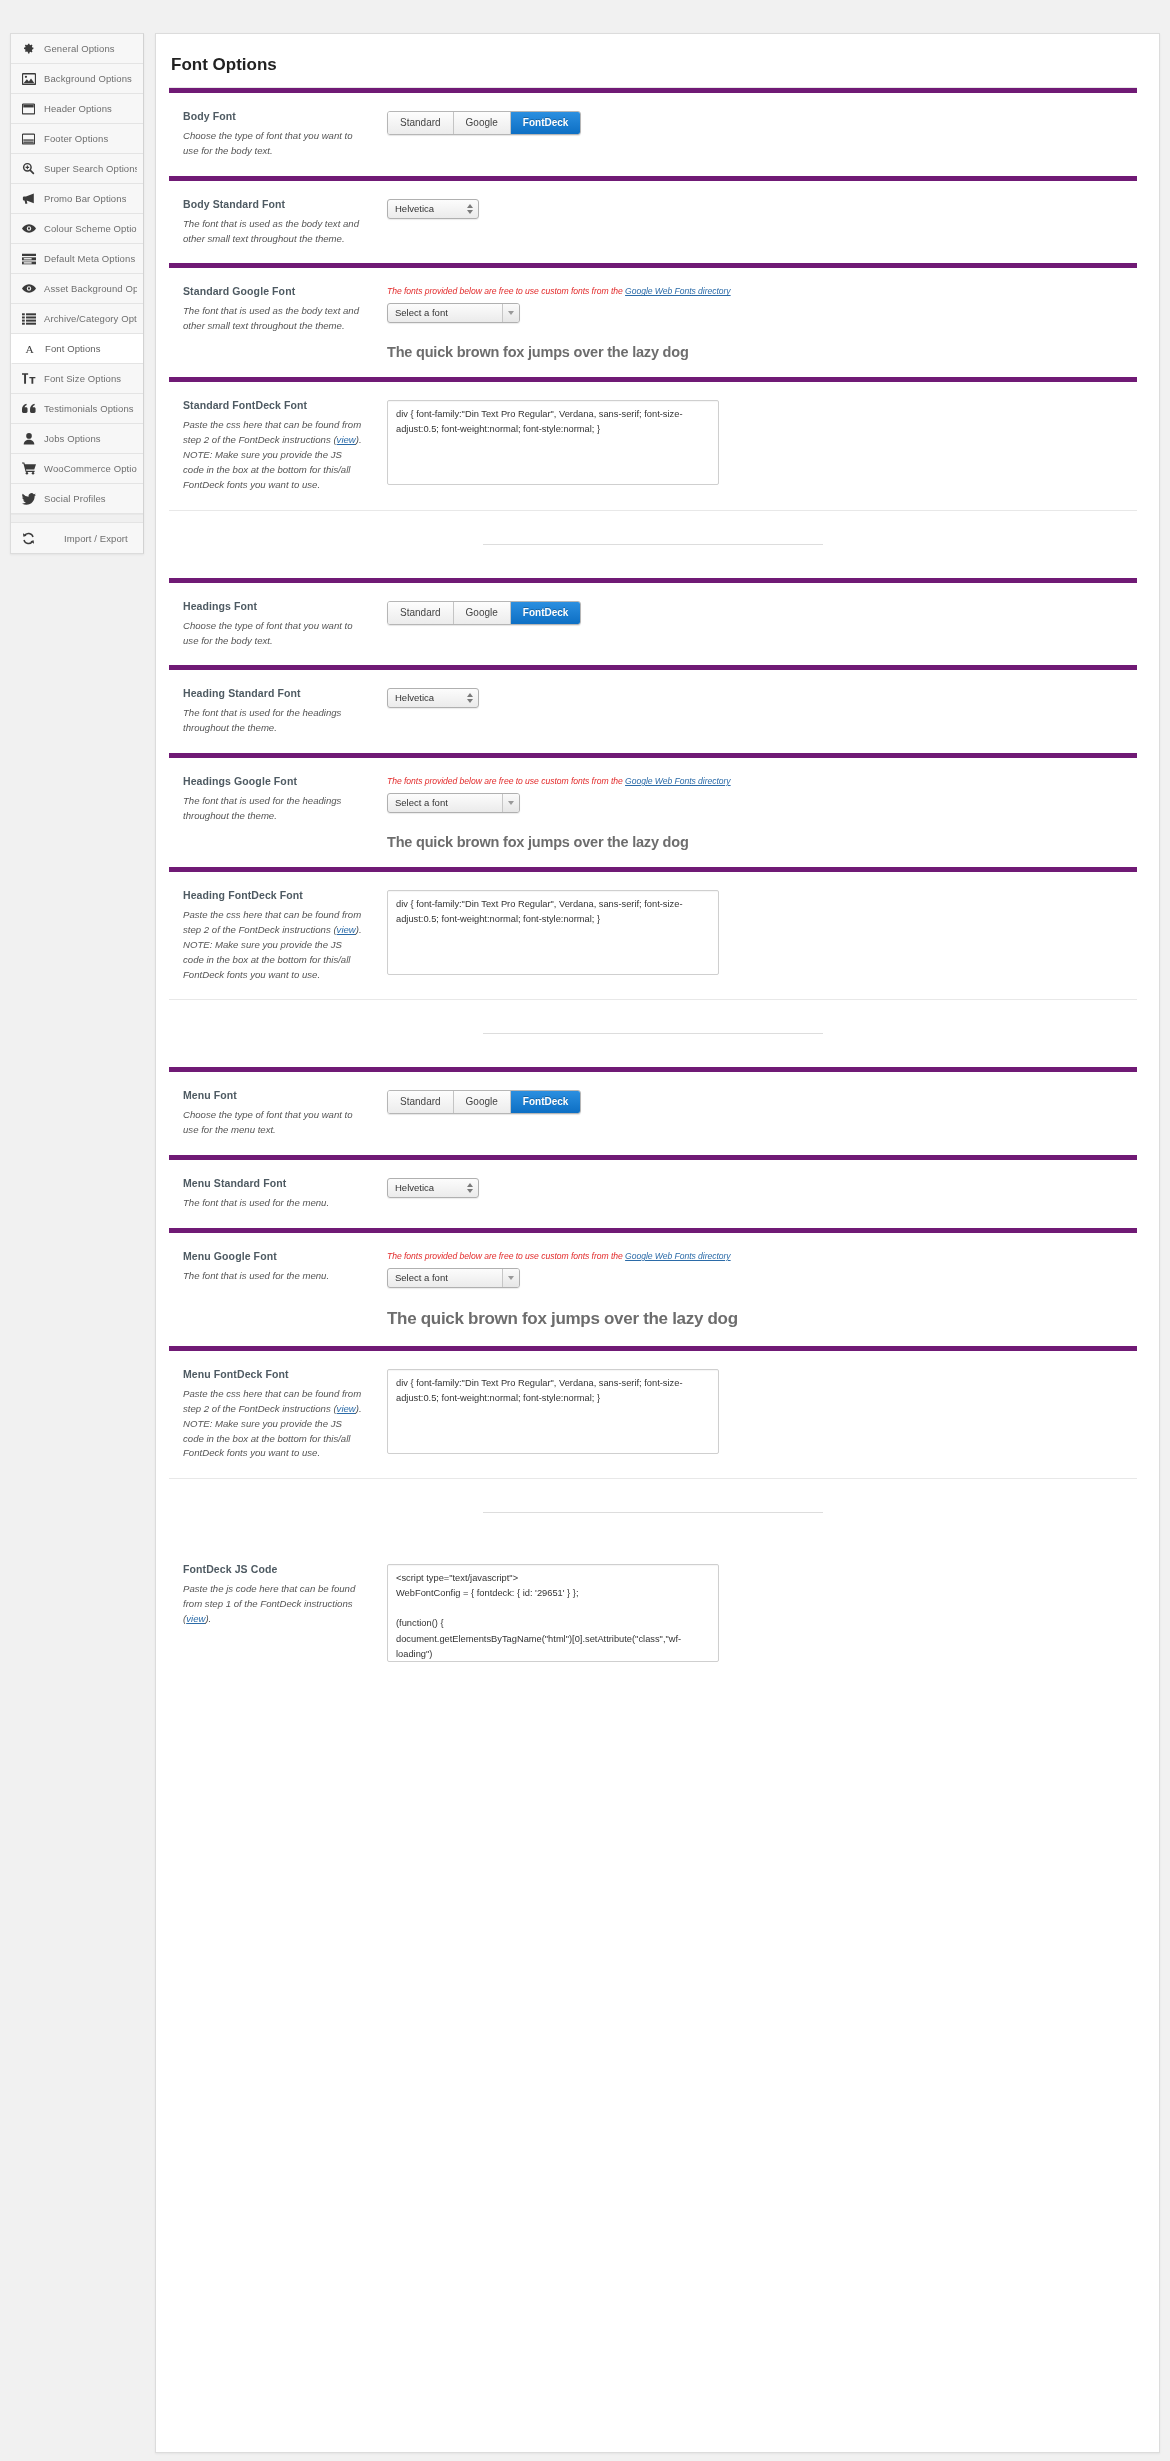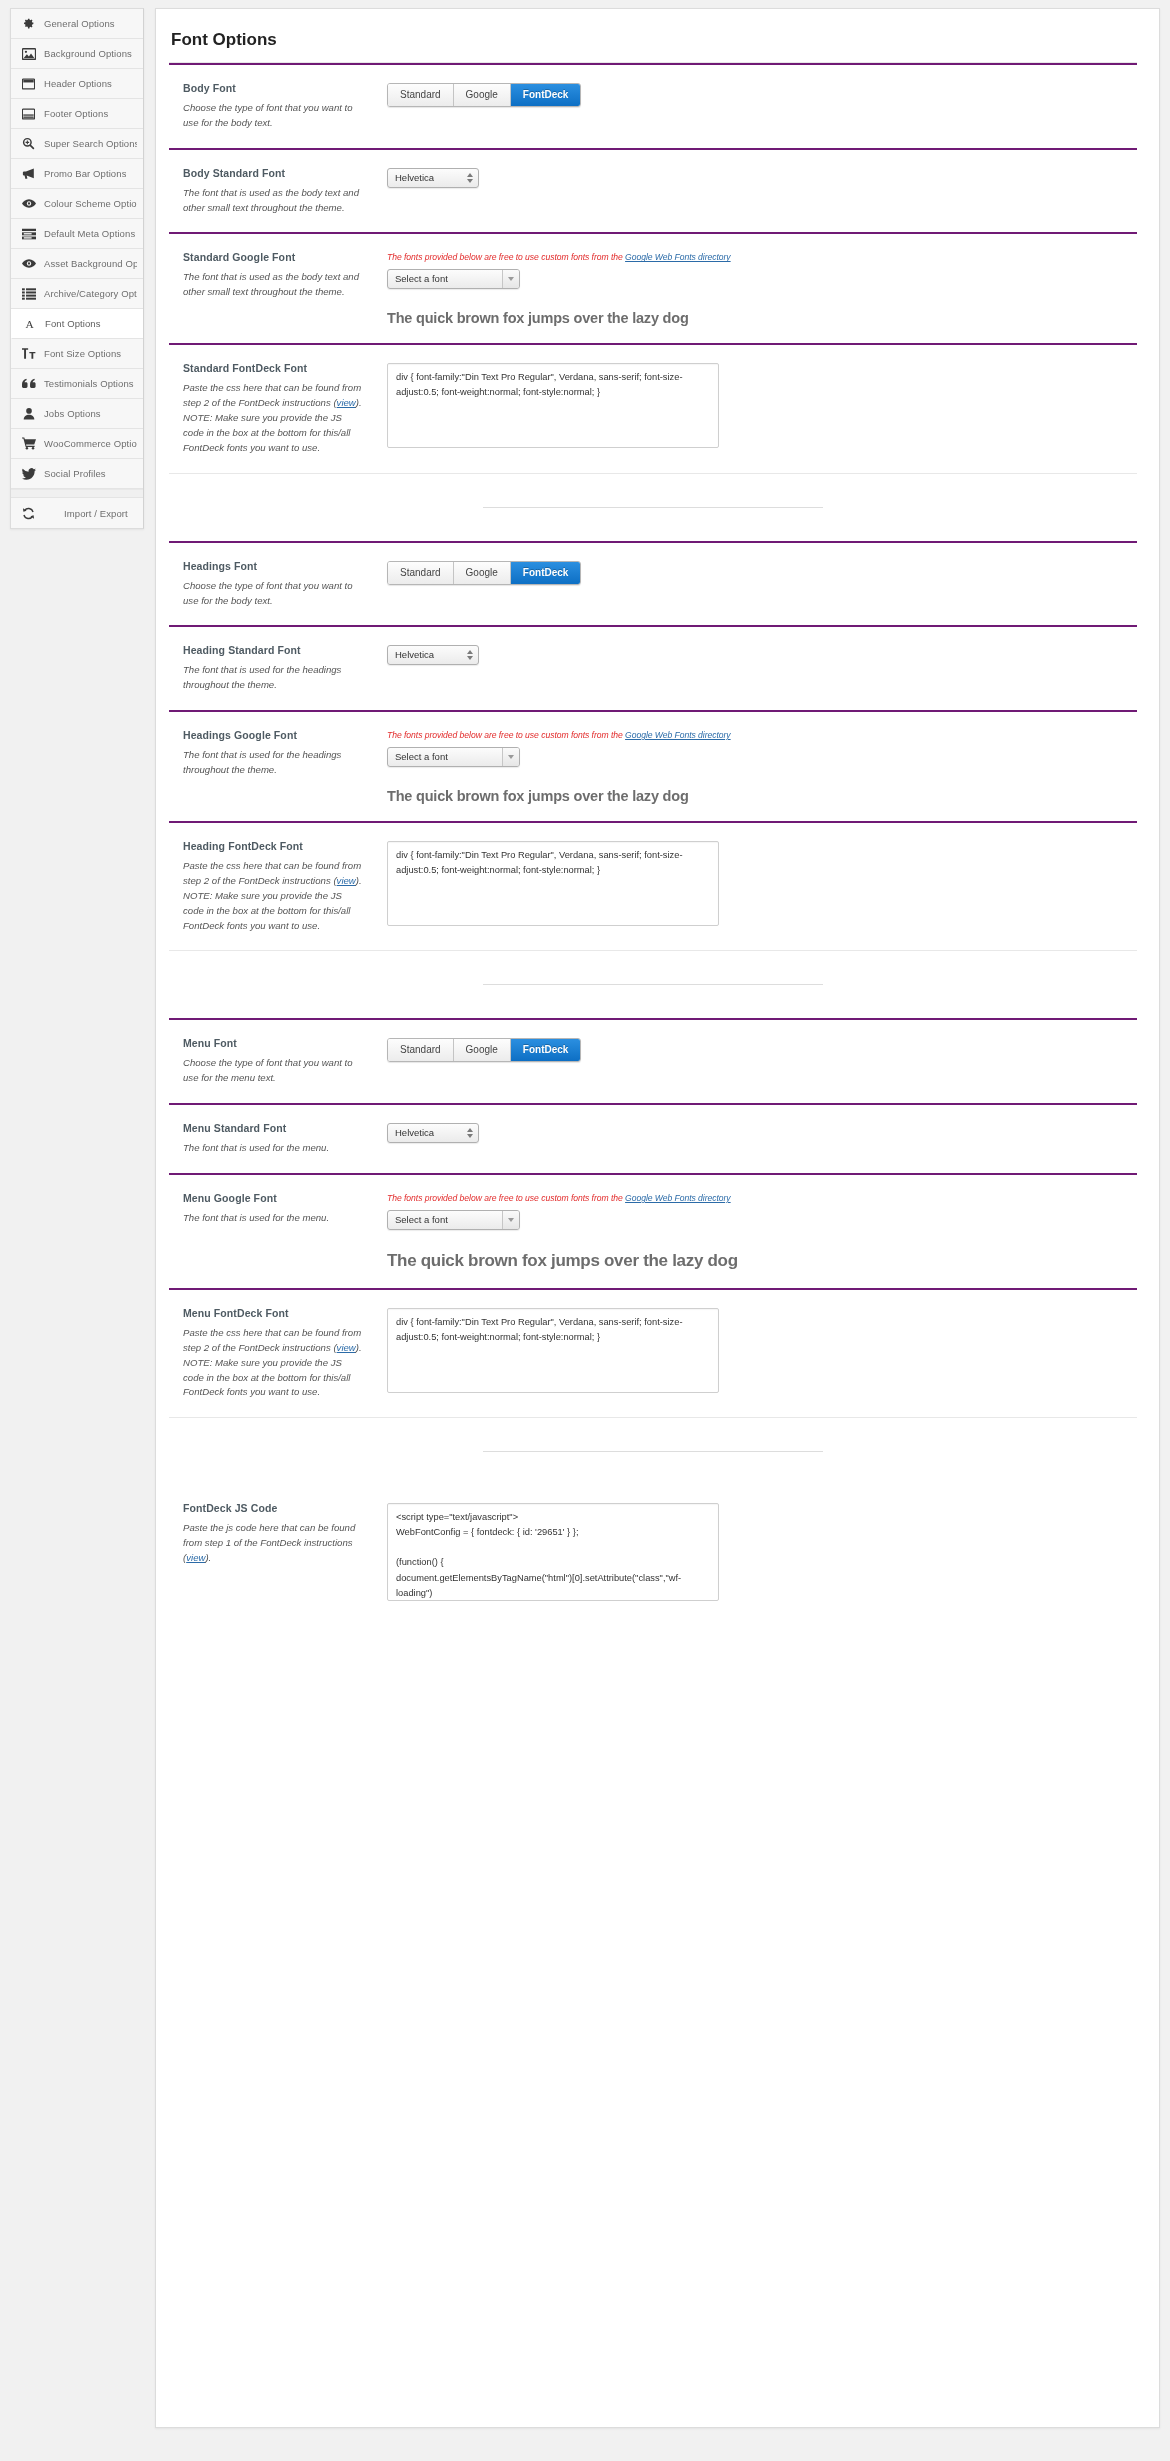--- a/index.html
+++ b/index.html
@@ -19,6 +19,7 @@
     display: flex;
     align-items: flex-start;
     background: transparent;
+    margin-top: 25px;
   }
 
   

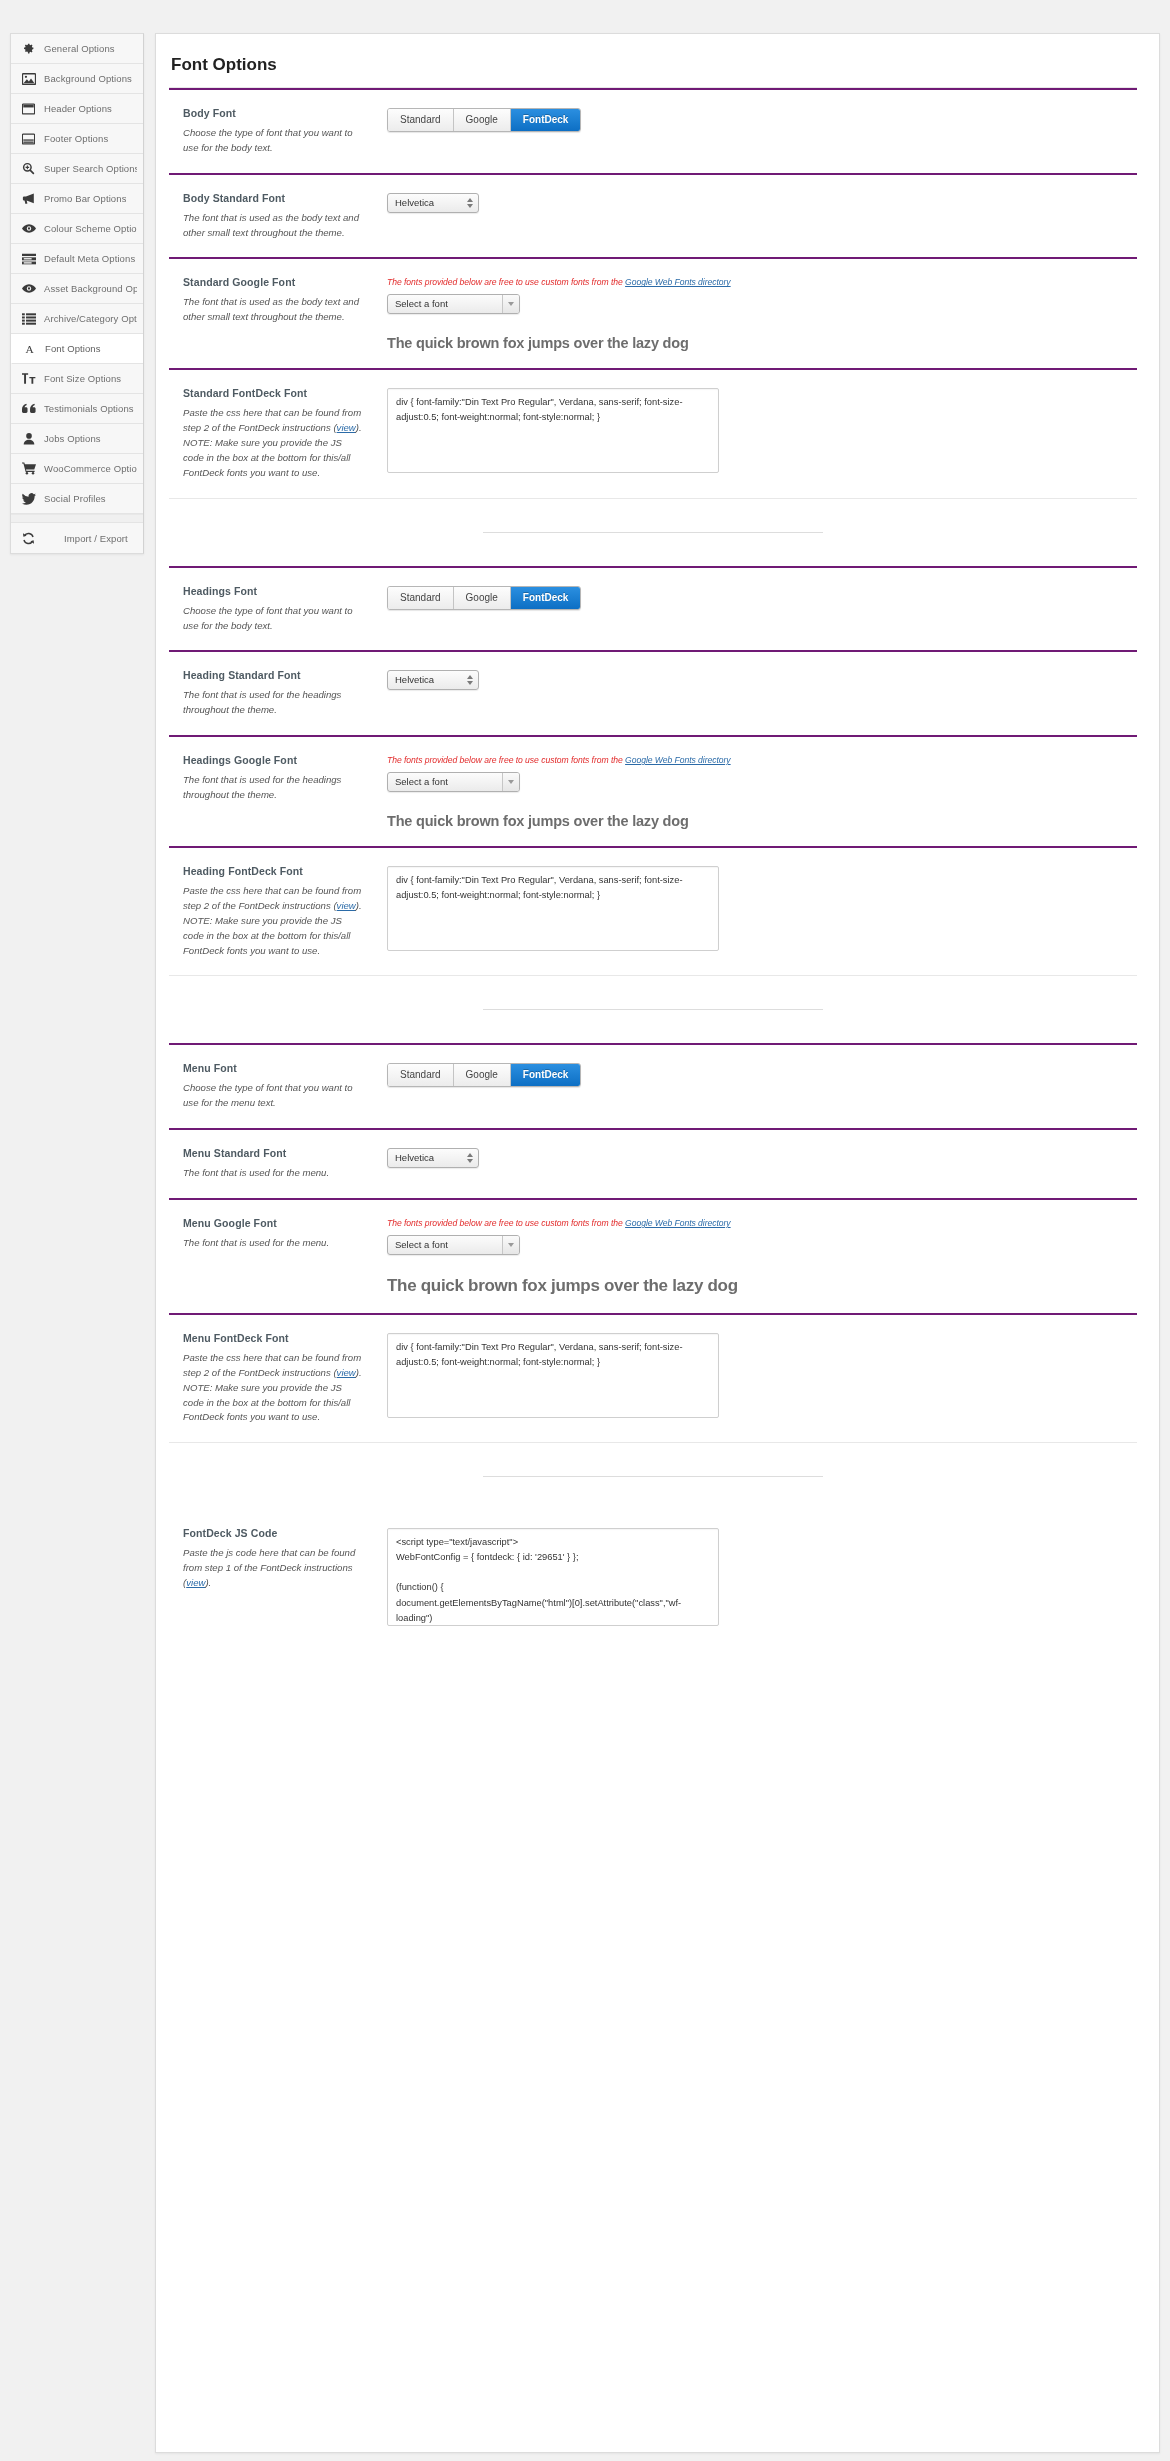--- a/index.html
+++ b/index.html
@@ -105,7 +105,7 @@
     display: flex;
     align-items: flex-start;
     padding: 17px 0 17px 0;
-    border-top: 2px solid #701a75;
+    border-top: 5px solid #701a75;
   }
   .opt.no-top { border-top: none; }
   .opt-left {

